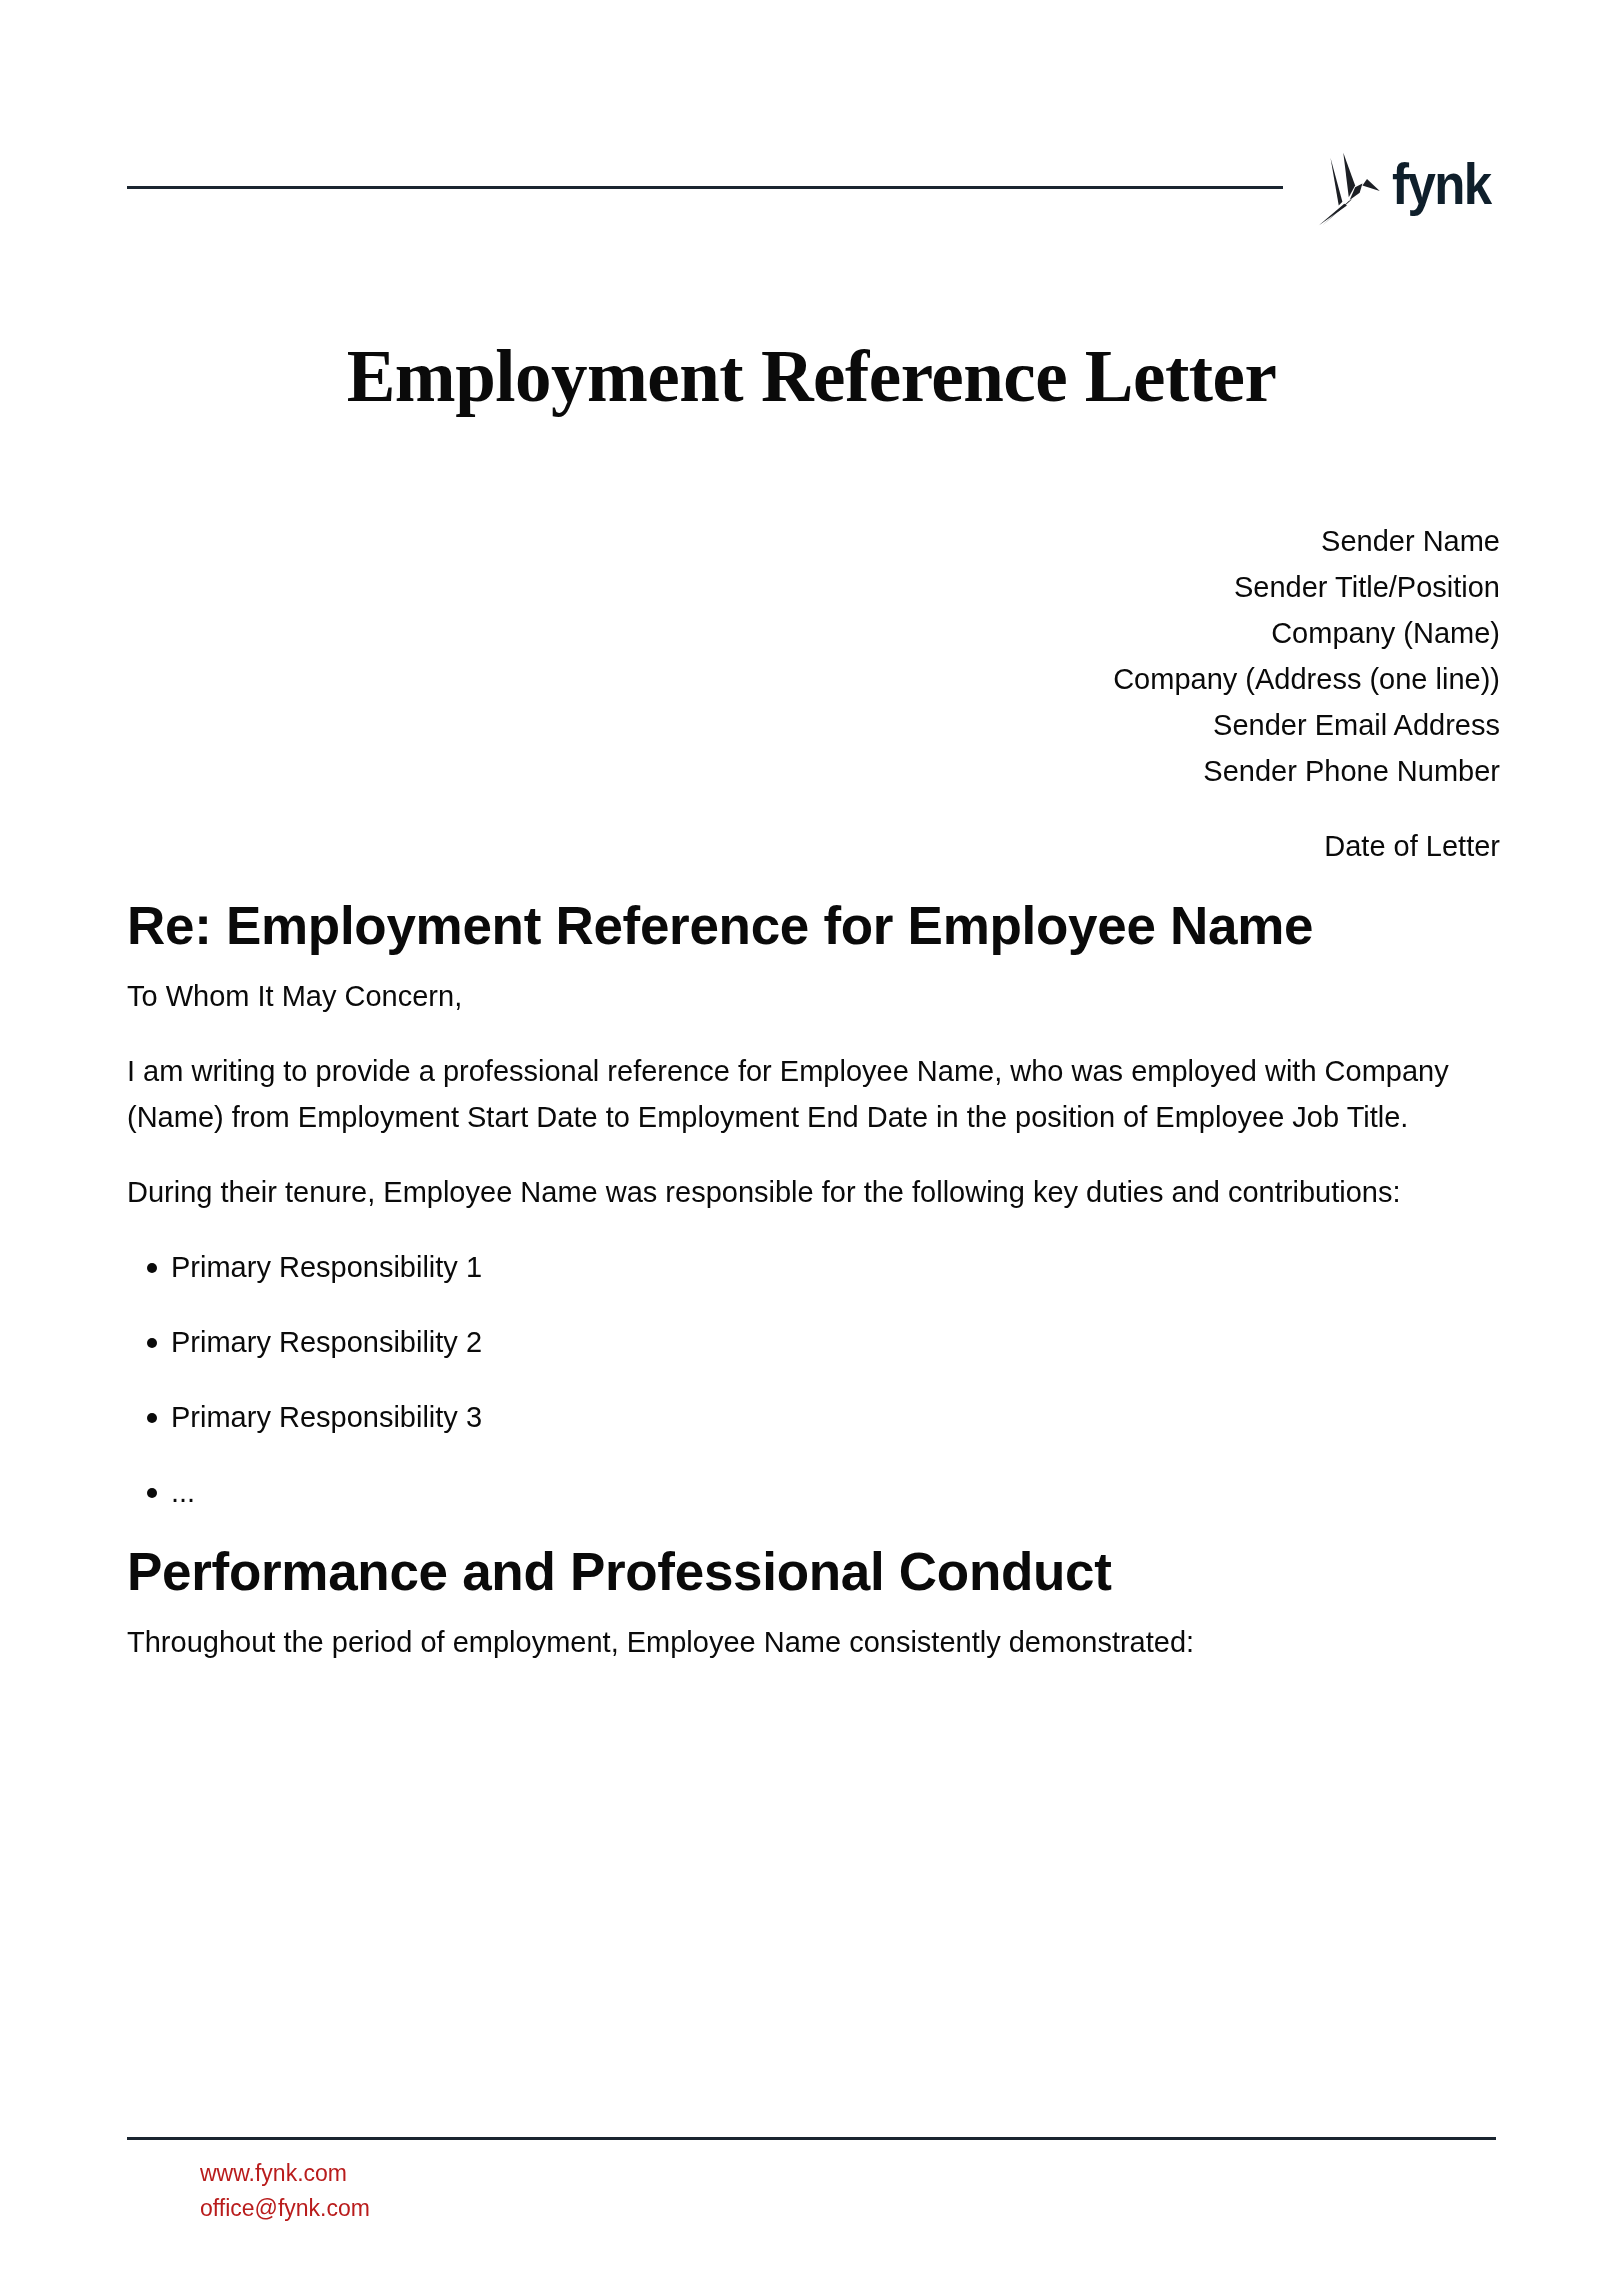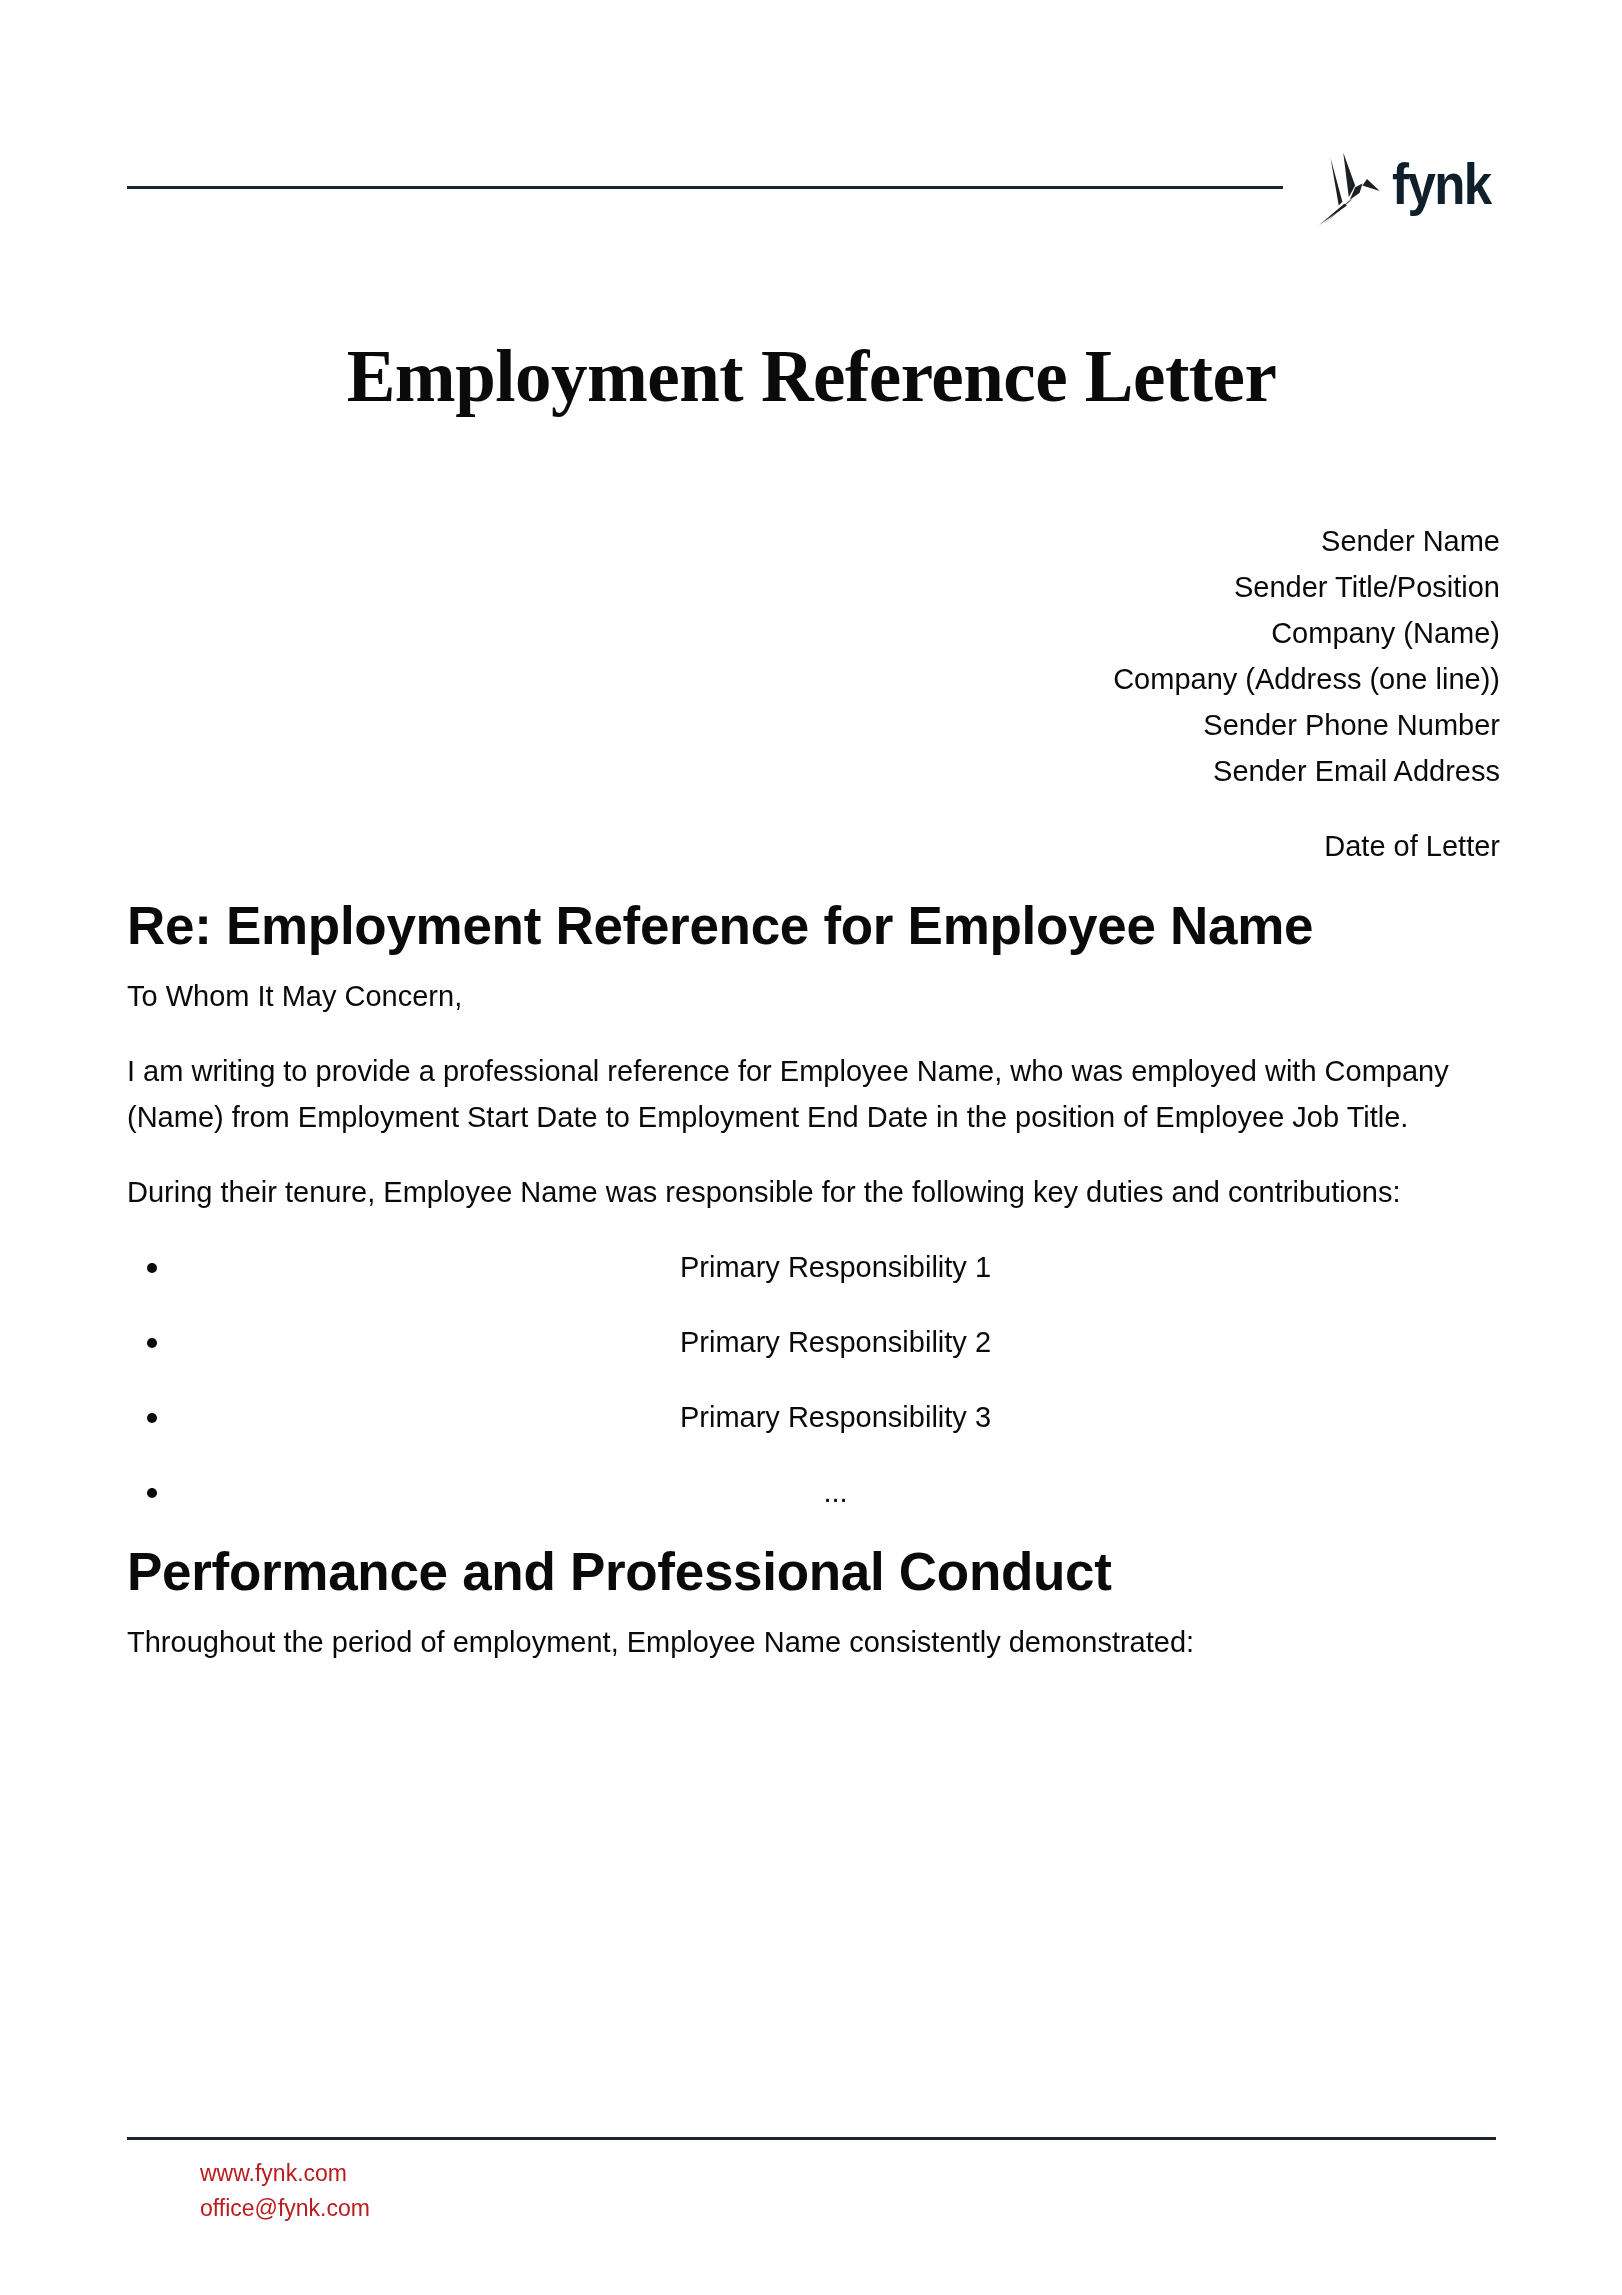--- a/index.html
+++ b/index.html
@@ -171,8 +171,8 @@
       <span class="line">Sender Title/Position</span>
       <span class="line">Company (Name)</span>
       <span class="line">Company (Address (one line))</span>
+      <span class="line">Sender Email Address</span>
       <span class="line">Sender Phone Number</span>
-      <span class="line">Sender Email Address</span>
     </div>
 
     <div class="block">

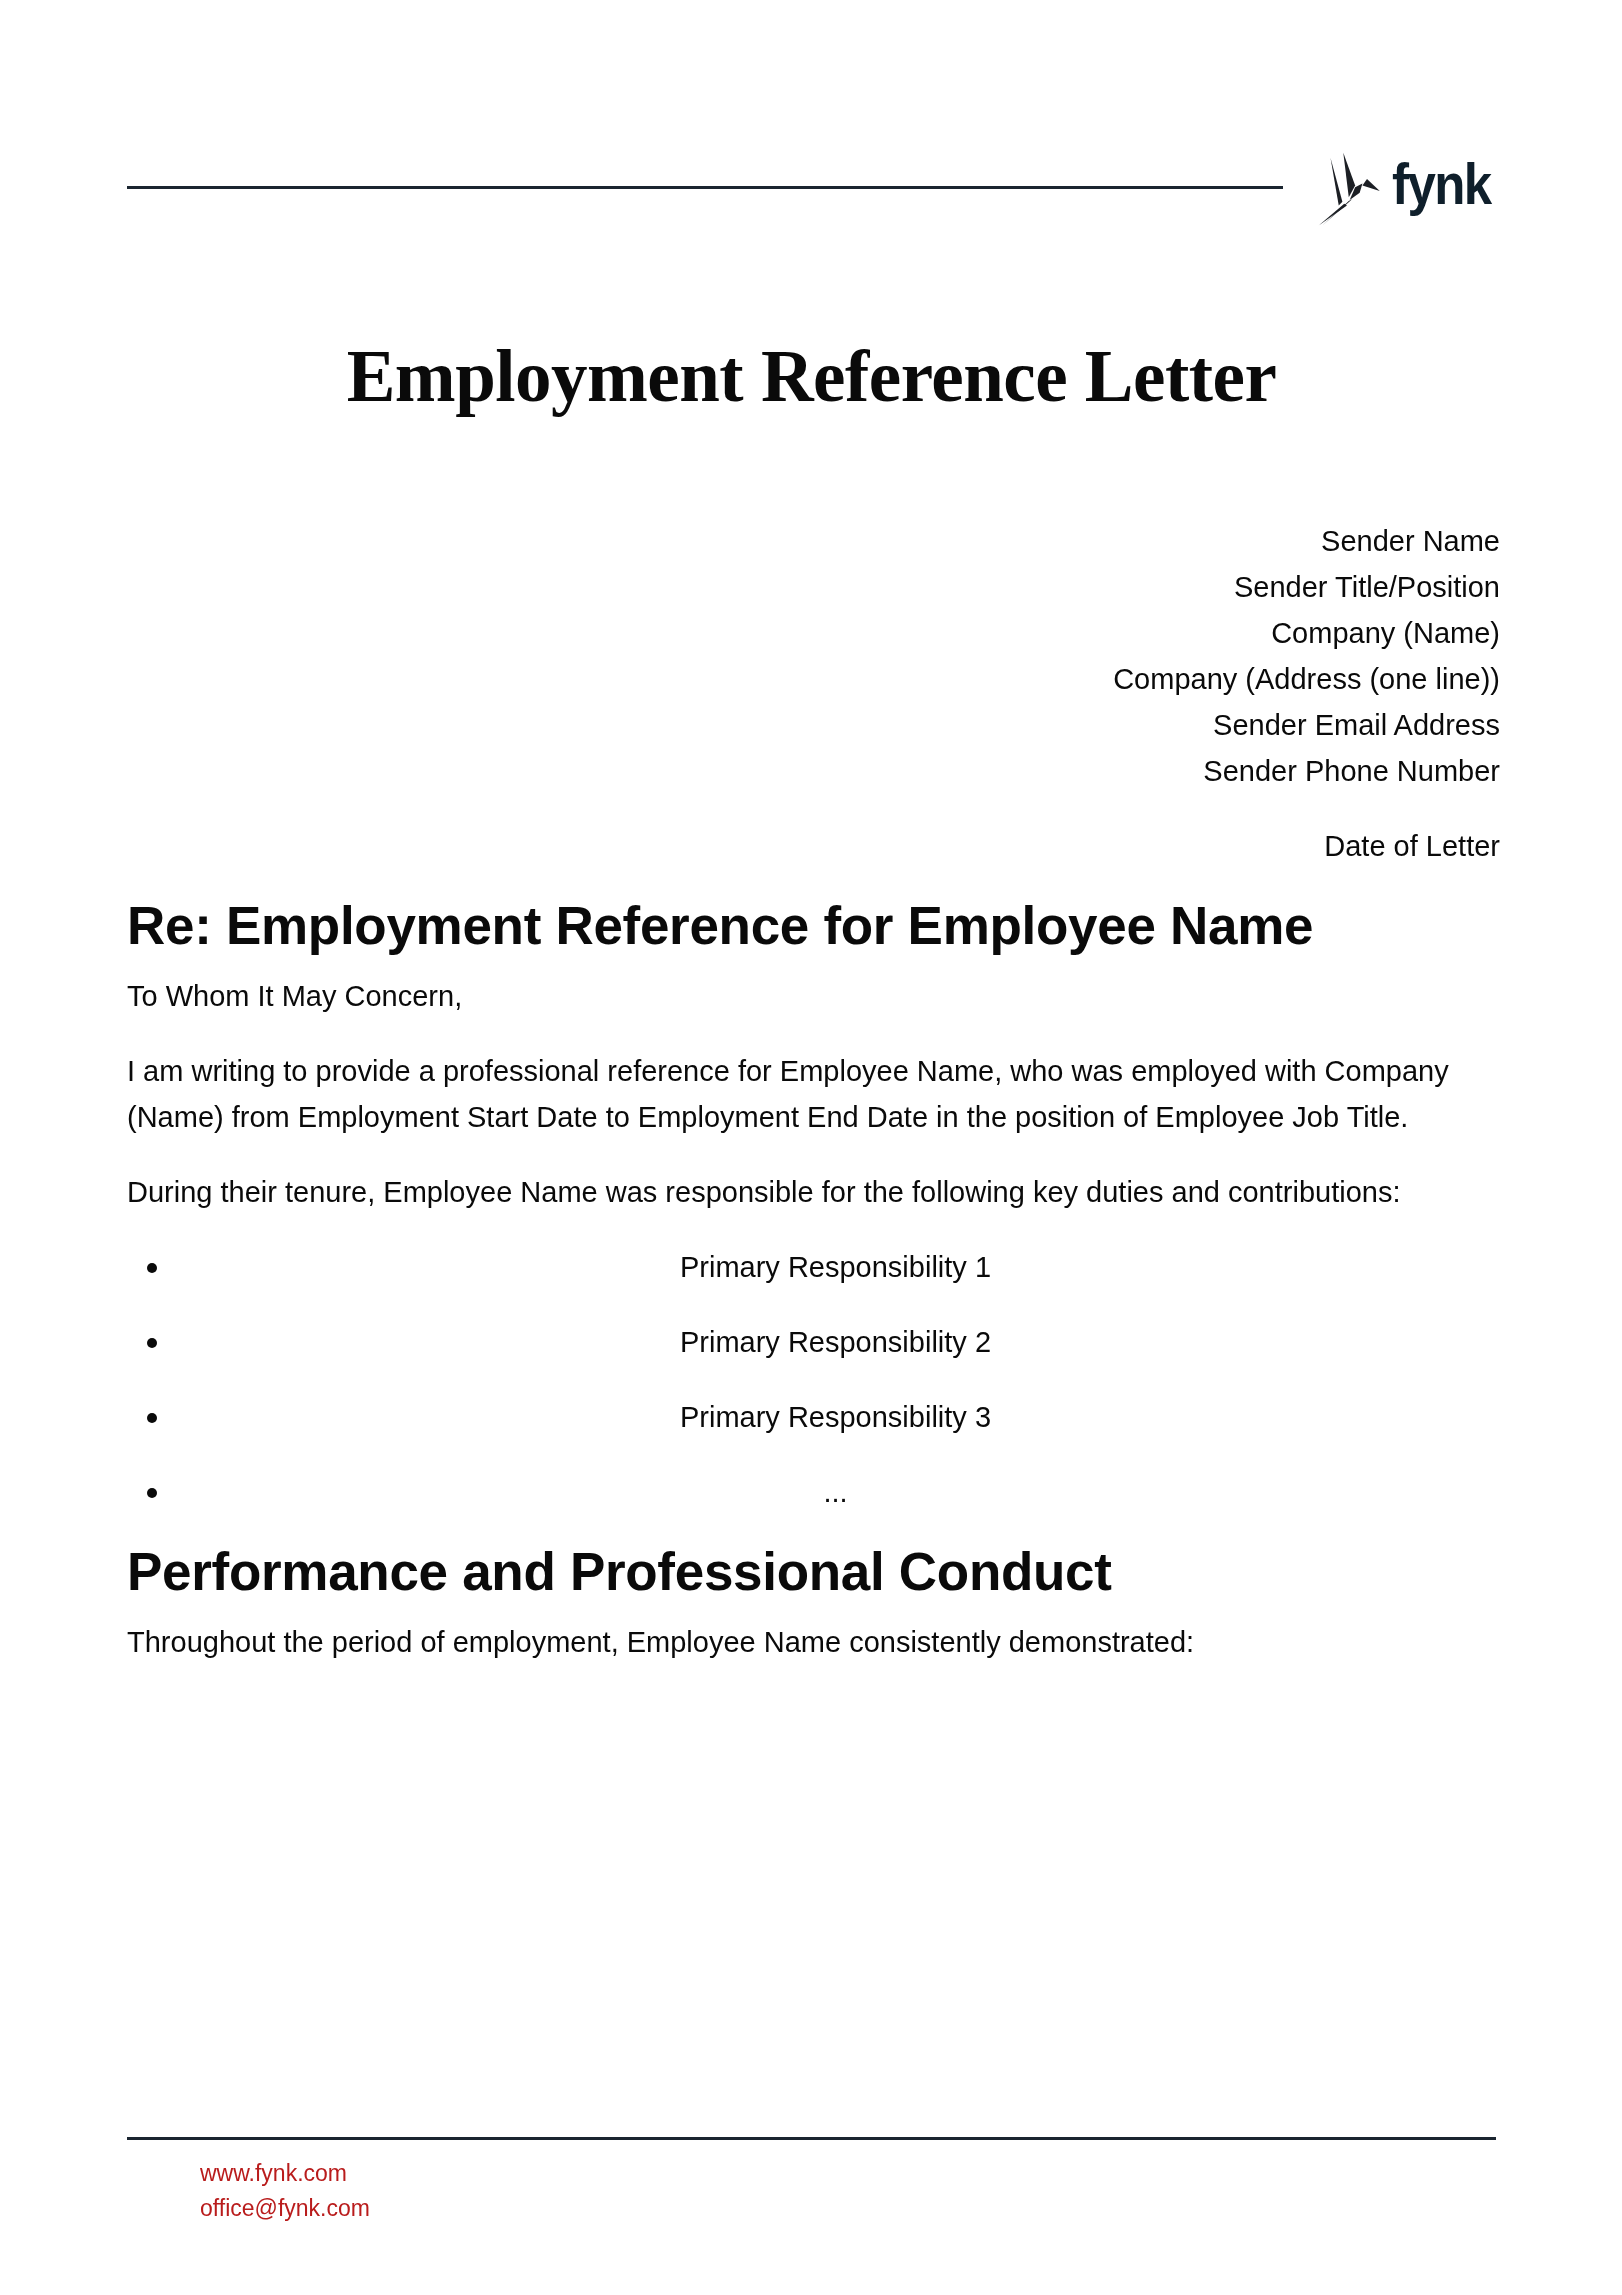--- a/index.html
+++ b/index.html
@@ -108,7 +108,6 @@
       padding-left: 44px;
       margin-bottom: 29px;
       line-height: 46px;
-      text-align: center;
     }
     .bullets li::before {
       content: "";

